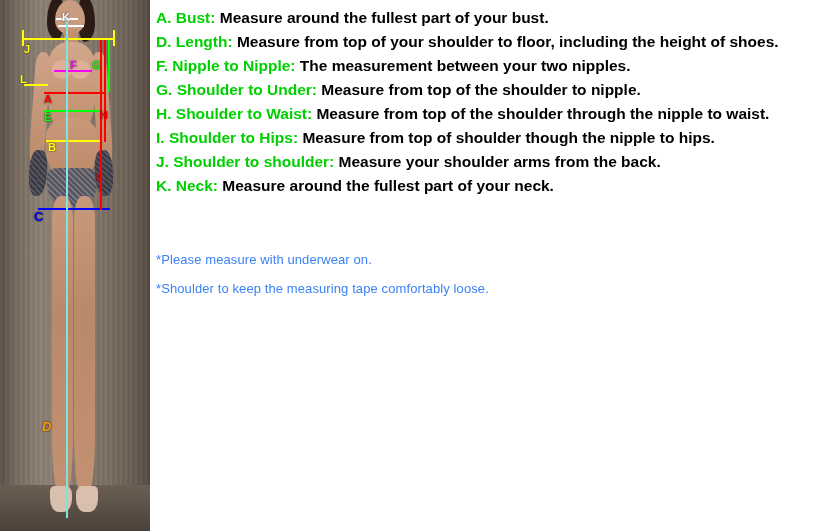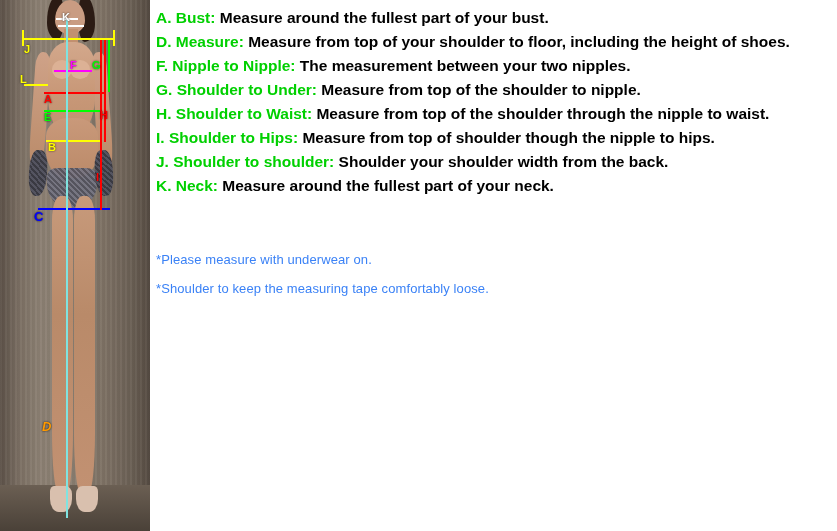--- a/index.html
+++ b/index.html
@@ -284,7 +284,7 @@
       <span class="key">A. Bust:</span><span class="desc"> Measure around the fullest part of your bust.</span>
     </p>
     <p class="row">
-      <span class="key">D. Measure:</span><span class="desc"> Measure from top of your shoulder to floor, including the height of shoes.</span>
+      <span class="key">D. Length:</span><span class="desc"> Measure from top of your shoulder to floor, including the height of shoes.</span>
     </p>
     <p class="row">
       <span class="key">F. Nipple to Nipple:</span><span class="desc"> The measurement between your two nipples.</span>

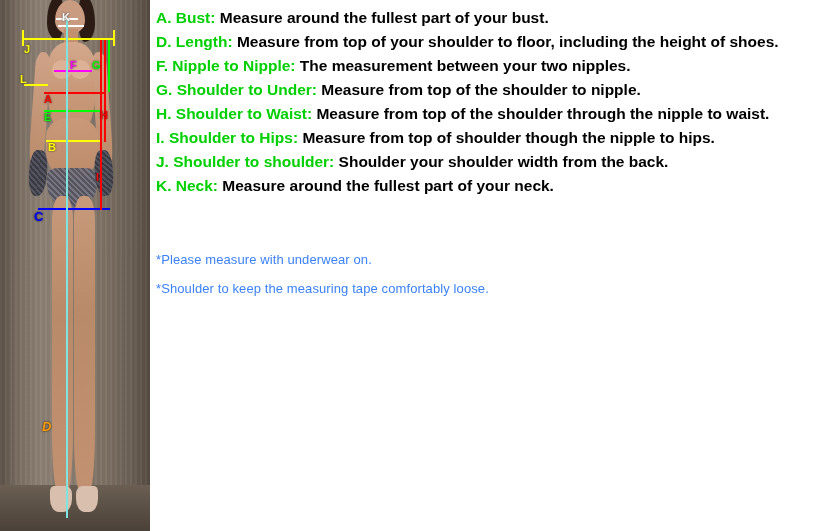--- a/index.html
+++ b/index.html
@@ -299,7 +299,7 @@
       <span class="key">I. Shoulder to Hips:</span><span class="desc"> Measure from top of shoulder though the nipple to hips.</span>
     </p>
     <p class="row">
-      <span class="key">J. Shoulder to shoulder:</span><span class="desc"> Shoulder your shoulder width from the back.</span>
+      <span class="key">J. Shoulder to shoulder:</span><span class="desc"> Measure your shoulder arms from the back.</span>
     </p>
     <p class="row">
       <span class="key">K. Neck:</span><span class="desc"> Measure around the fullest part of your neck.</span>

